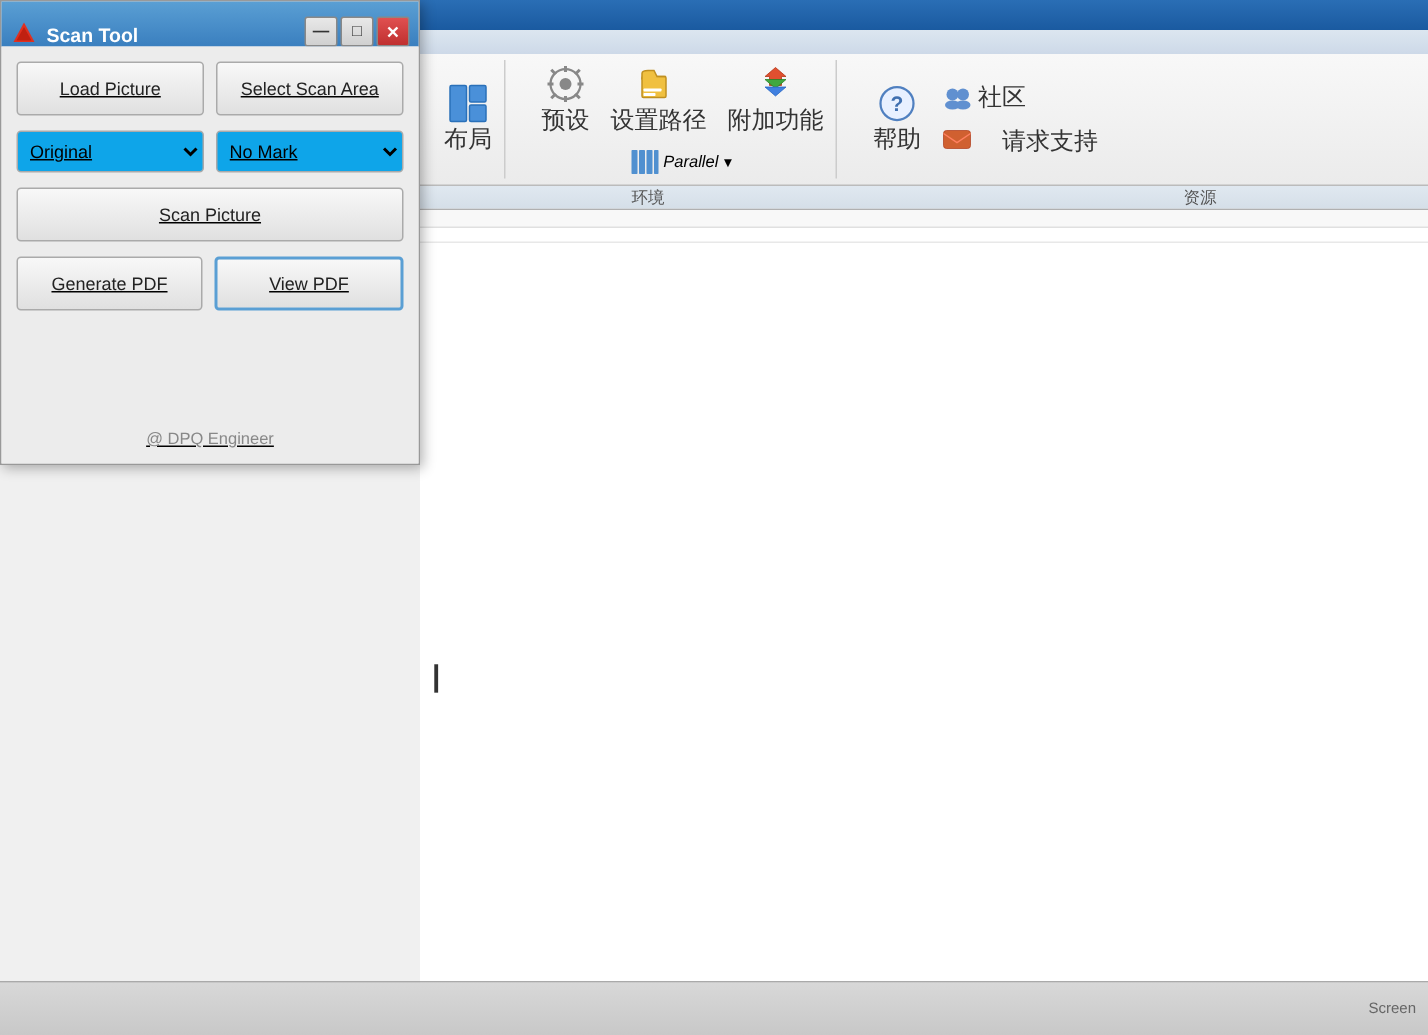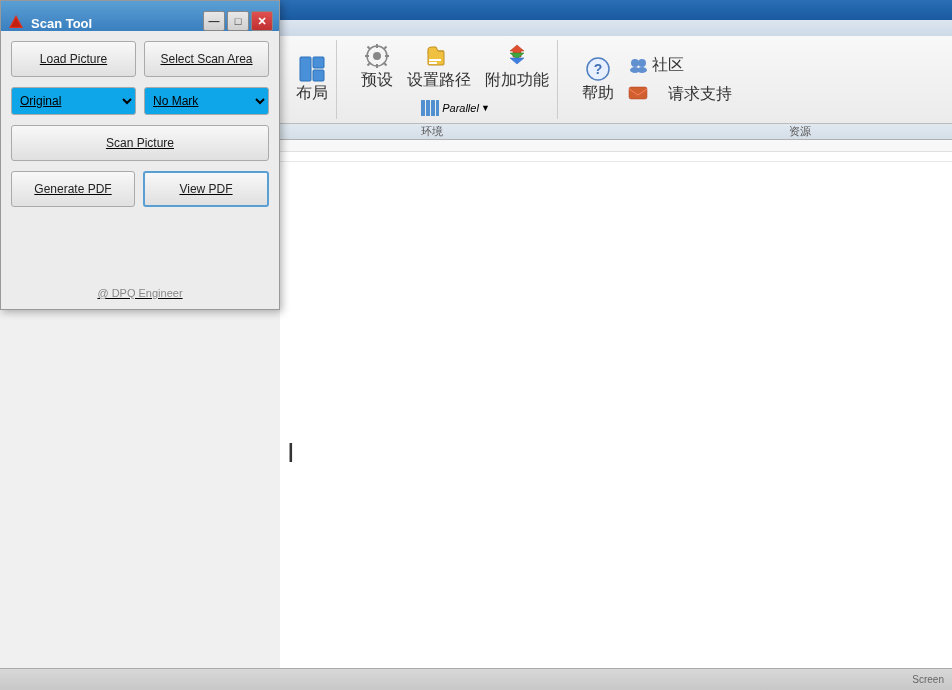--- a/index.html
+++ b/index.html
@@ -277,7 +277,7 @@
       bottom: 0;
       left: 0;
       right: 0;
-      height: 22px;
+      height: 36px;
       background: linear-gradient(to bottom, #d8d8d8, #c8c8c8);
       border-top: 1px solid #aaa;
       display: flex;

